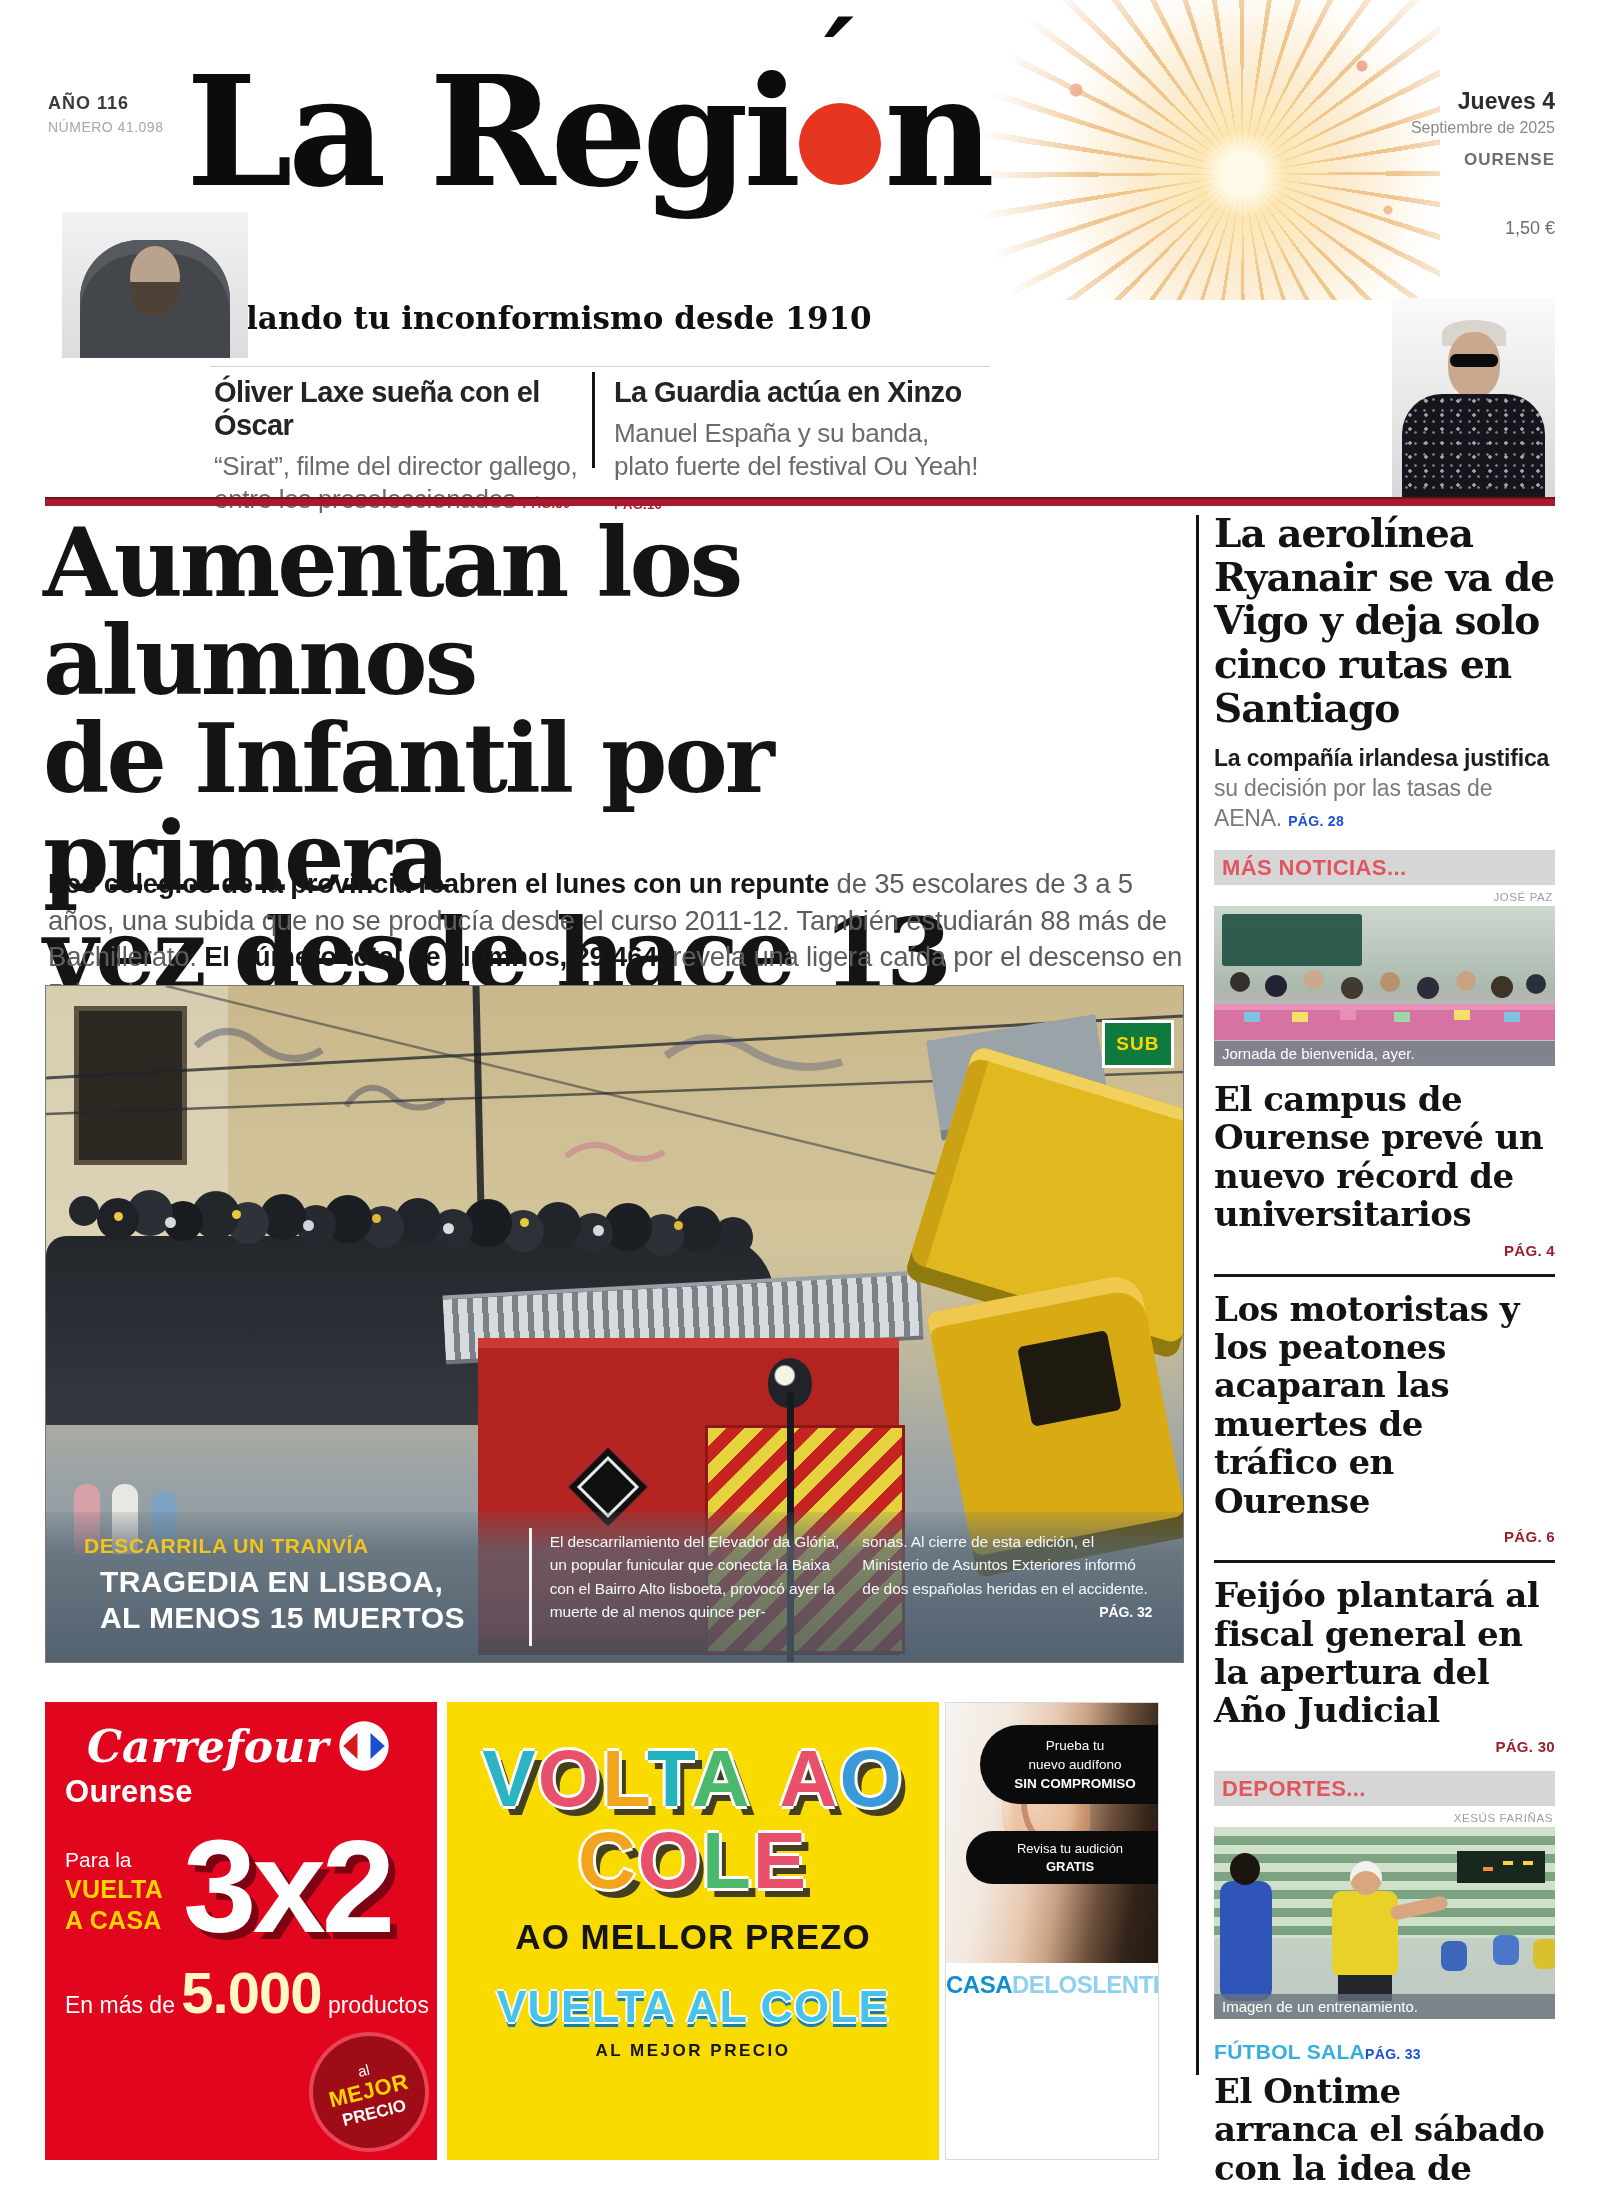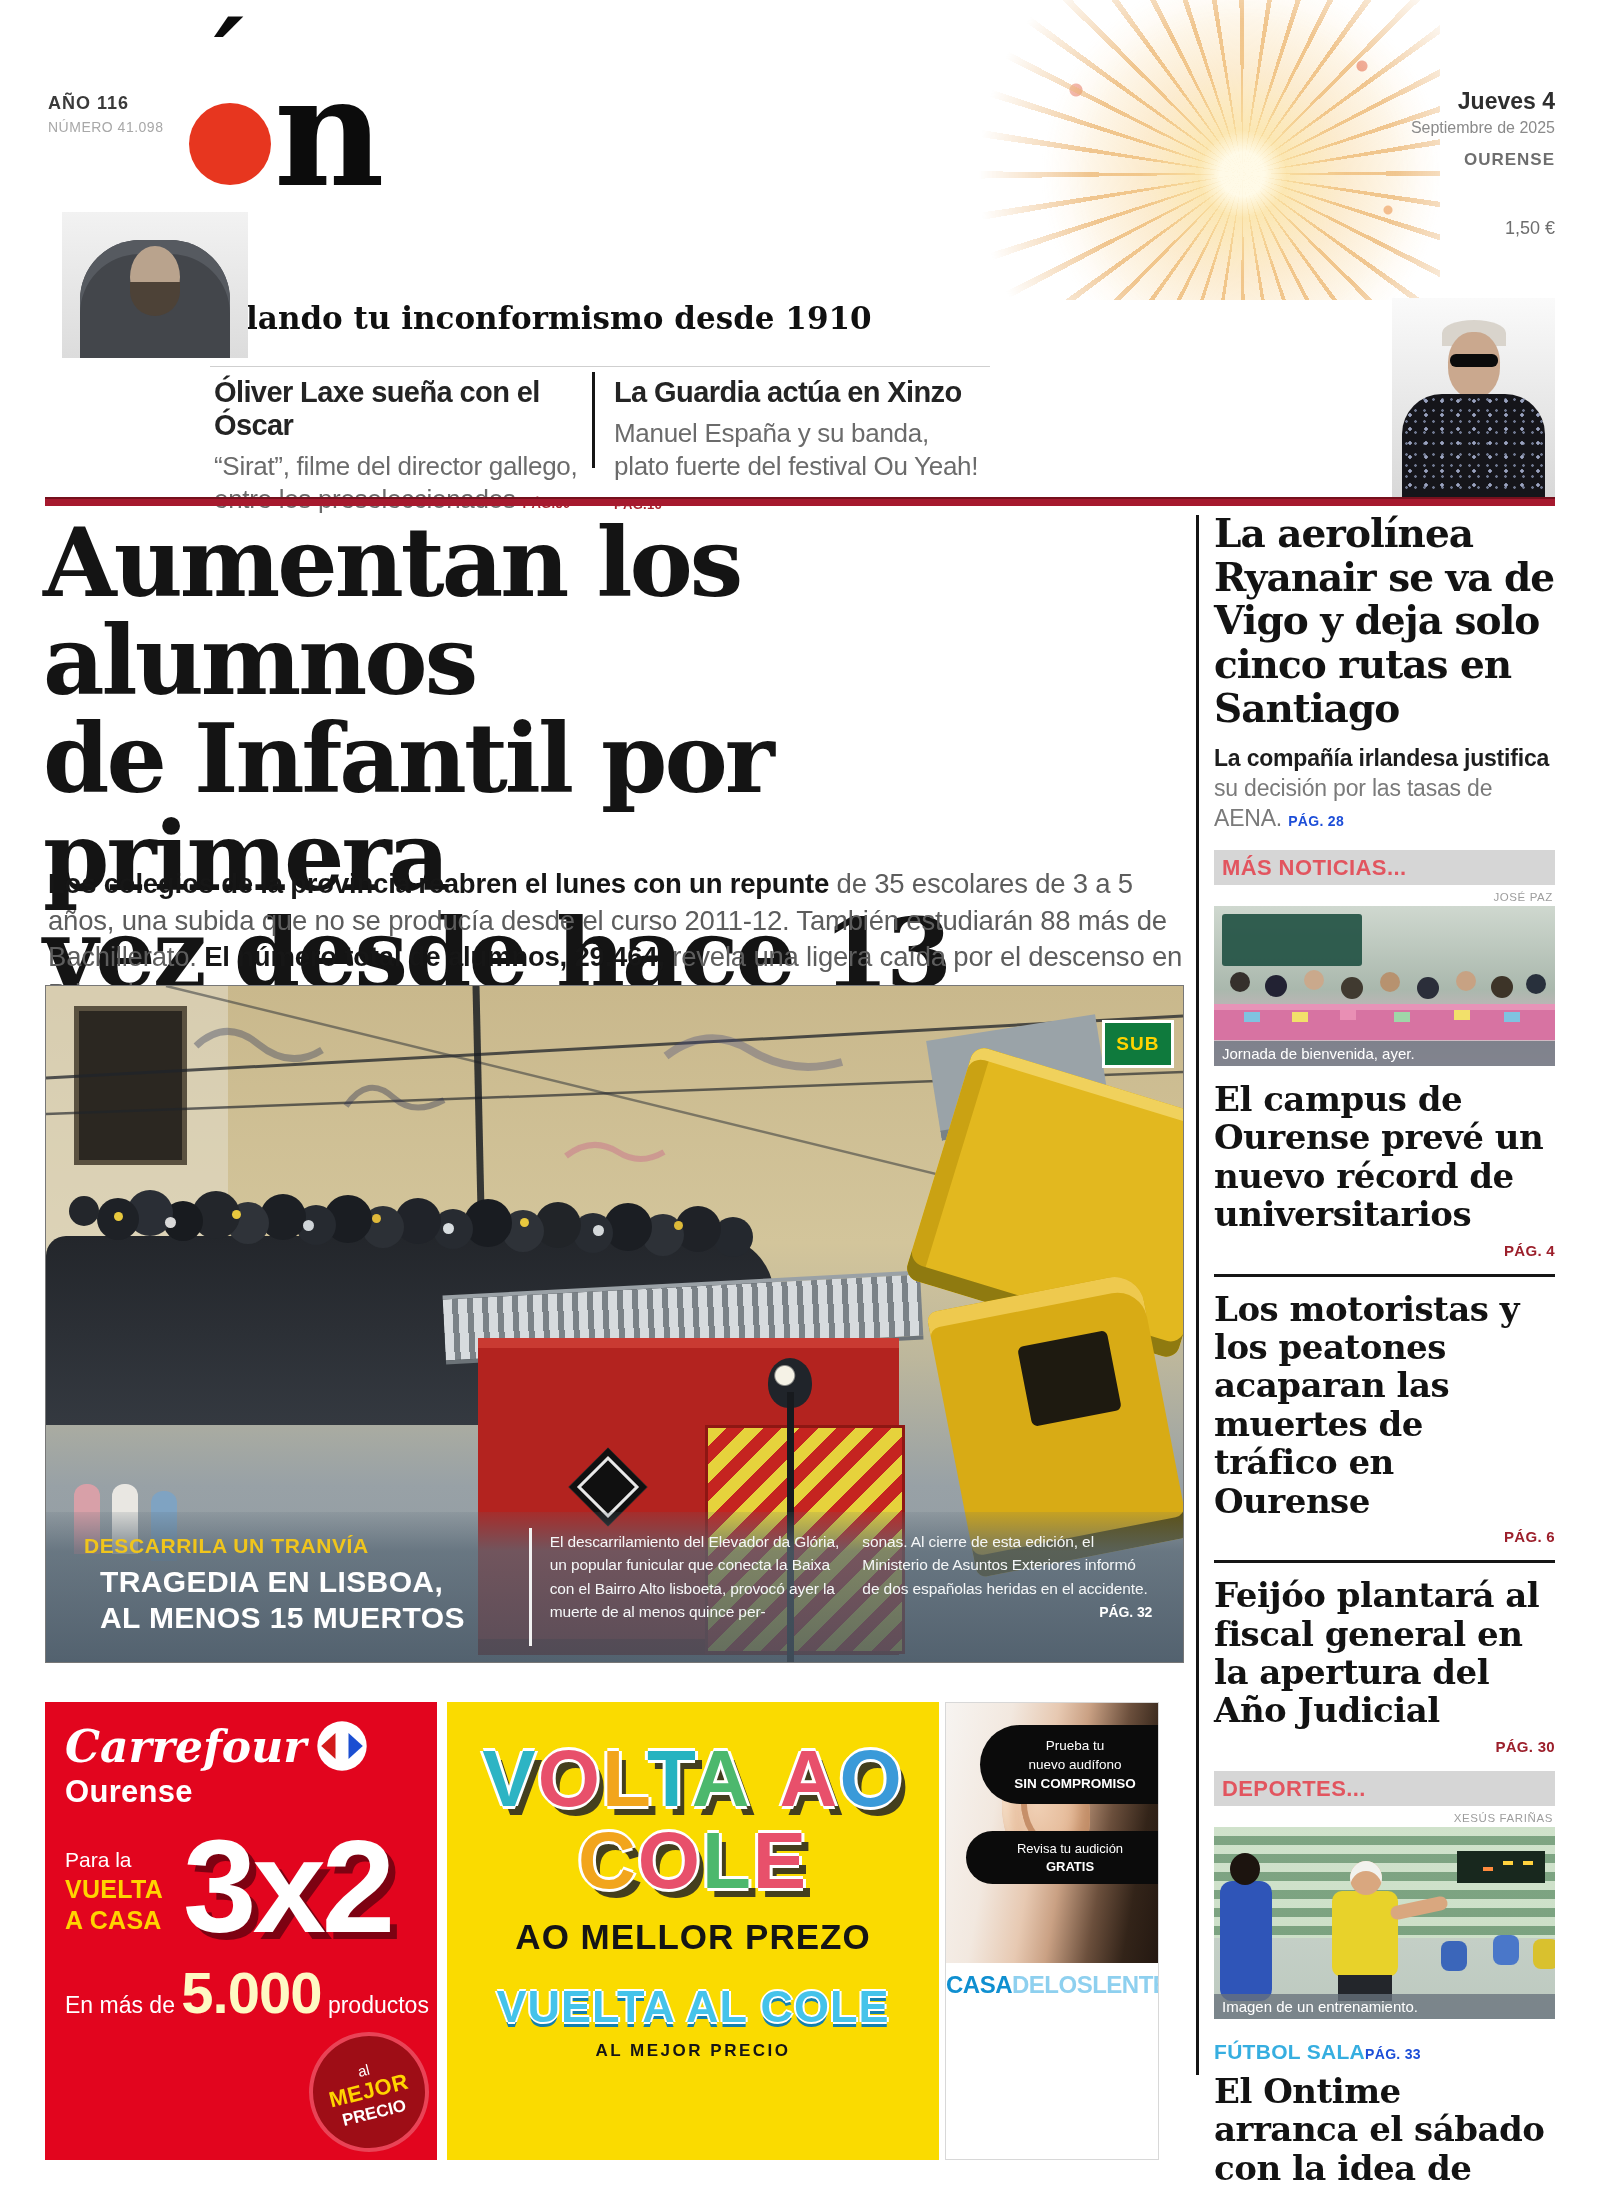--- a/index.html
+++ b/index.html
@@ -240,7 +240,7 @@
 
   <div class="abs fireworks"></div>
 
-  <div class="abs mast"><span class="disc"><span class="acc">´</span></span><span>n</span></div>
+  <div class="abs mast"><span>La Regi</span><span class="disc"><span class="acc">´</span></span><span>n</span></div>
   <div class="abs tagline">Afilando tu inconformismo desde 1910</div>
 
   <div class="abs dateblock">

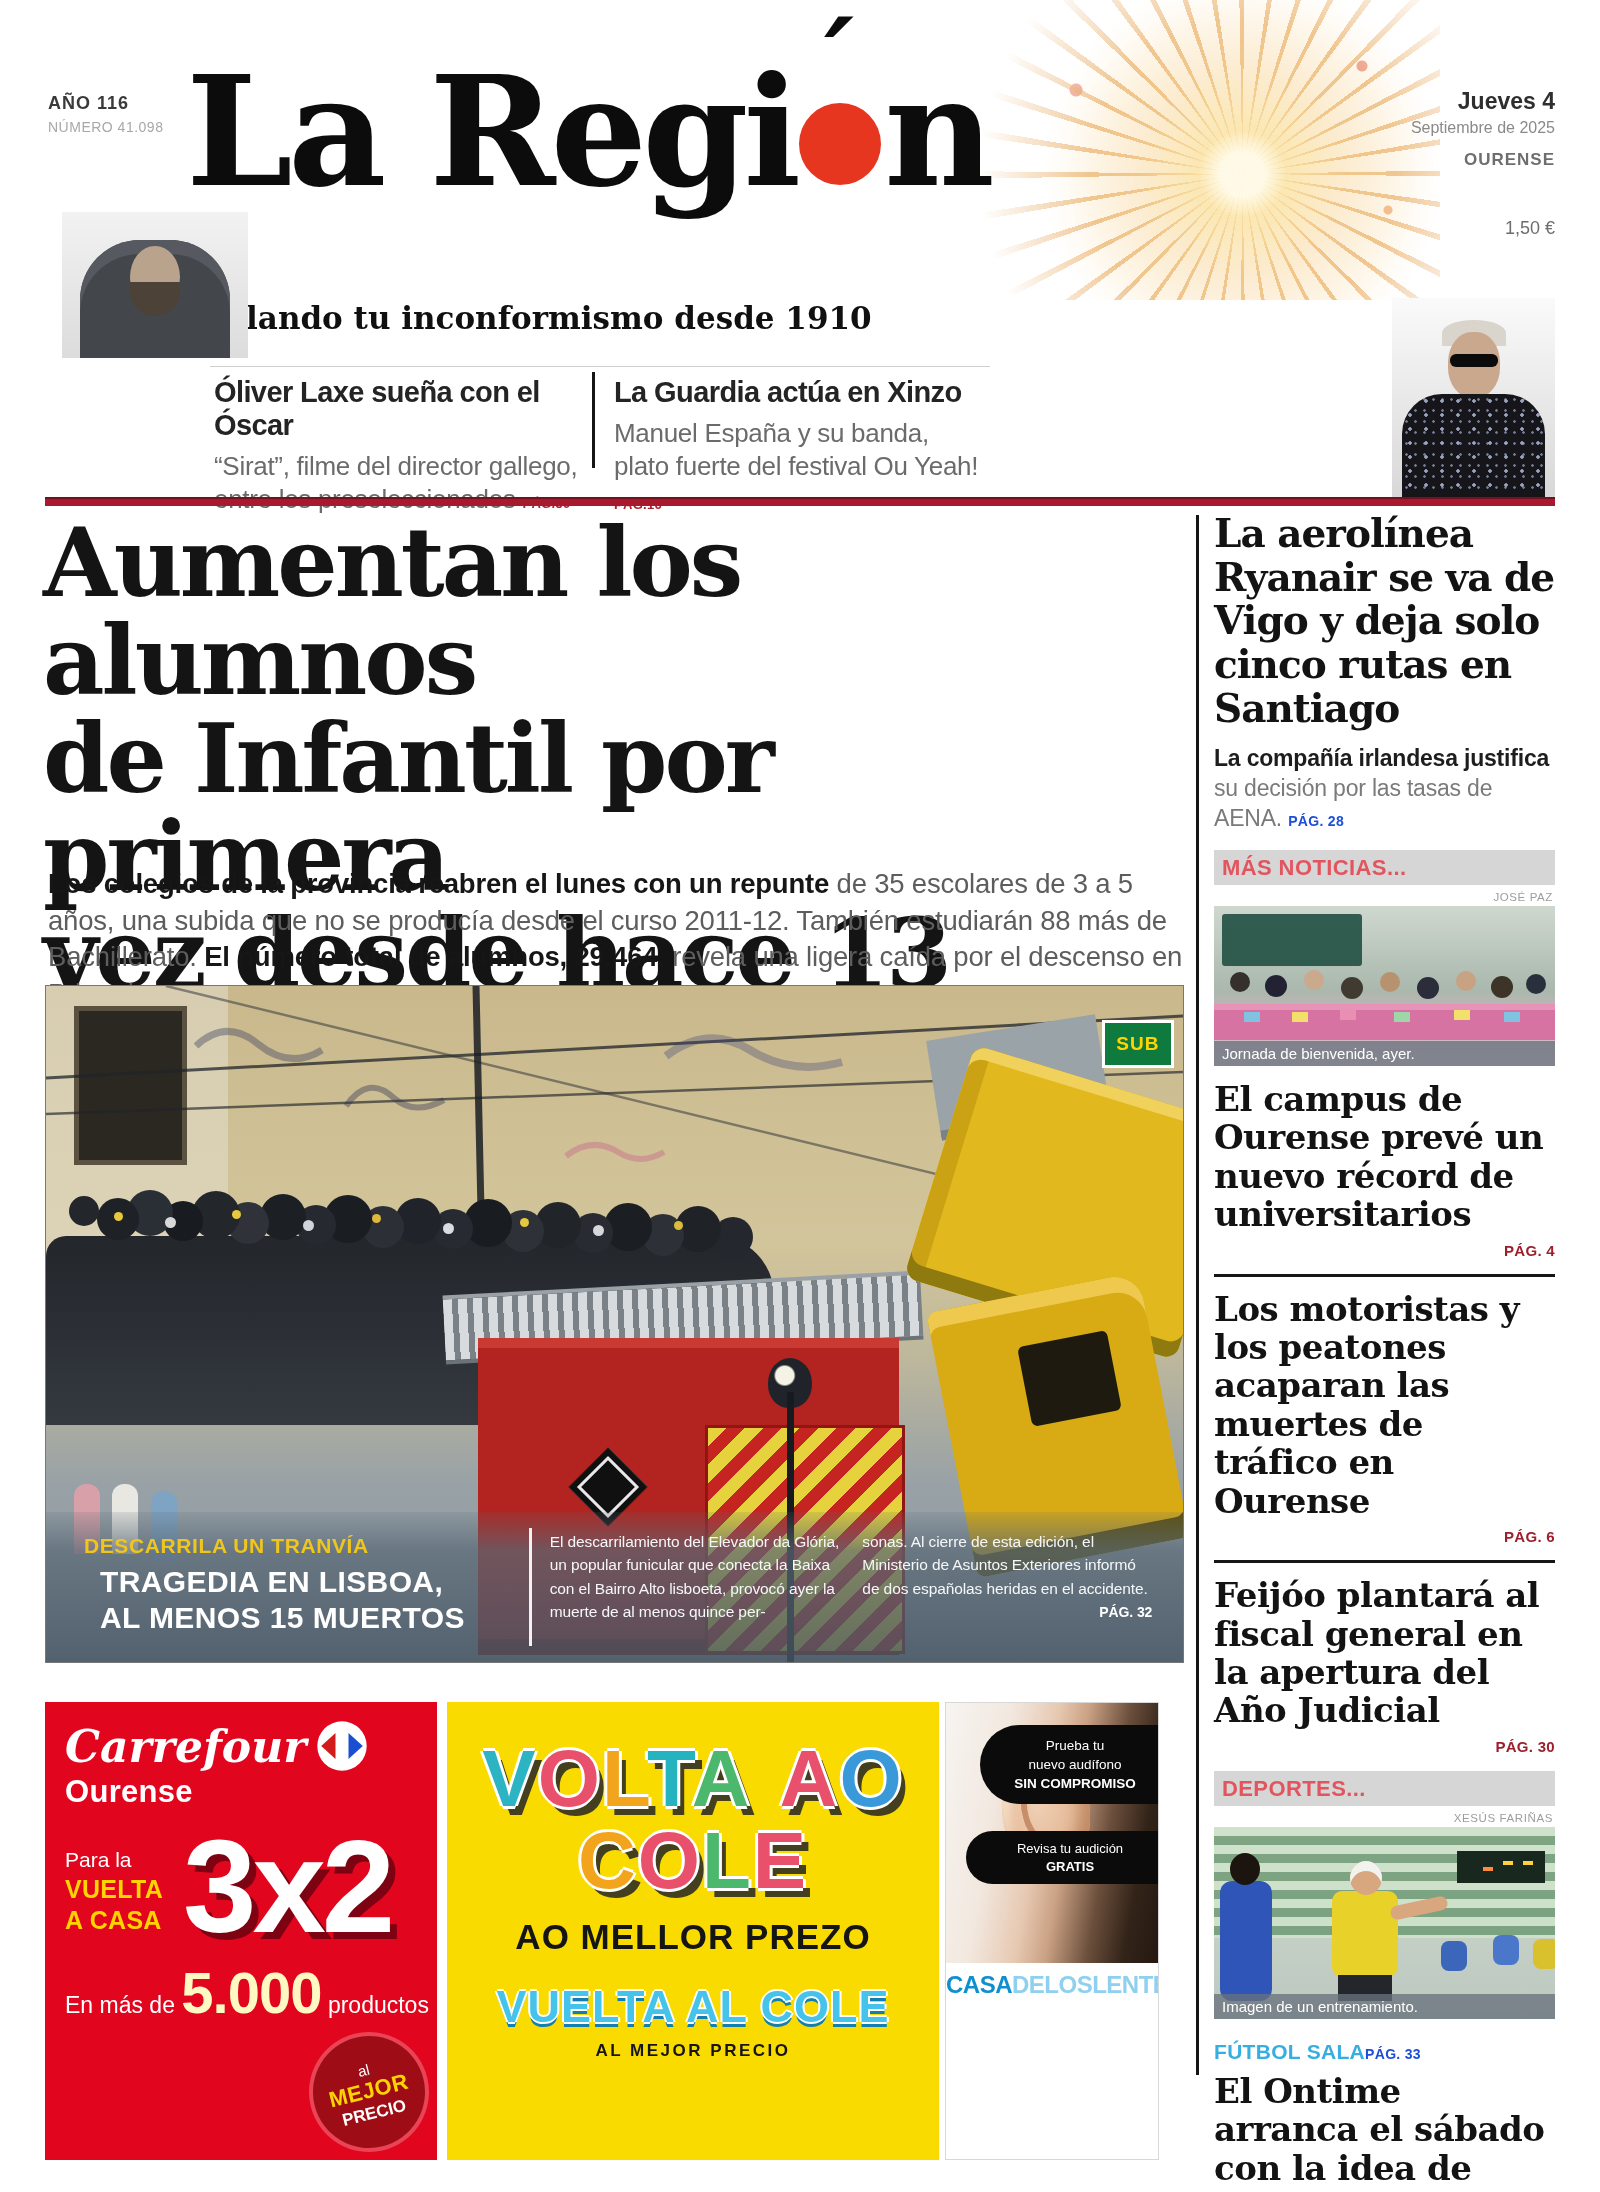--- a/index.html
+++ b/index.html
@@ -179,7 +179,7 @@
   .ad-carrefour{left:45px;top:1702px;width:392px;height:458px;background:#e2051e;color:#fff;overflow:hidden;}
   .cf-inner{padding:18px 20px;position:relative;height:100%;box-sizing:border-box;}
   .cf-brandrow{display:flex;align-items:center;gap:10px;}
-  .cf-brand{font-family:"DejaVu Serif","Liberation Serif",serif;font-style:italic;font-weight:700;font-size:44px;}
+  .cf-brand{font-family:"DejaVu Serif","Liberation Serif",serif;font-style:italic;font-weight:700;font-size:44px;margin-left:22px;}
   .cf-city{font-size:31px;font-weight:800;margin-top:2px;letter-spacing:.3px;}
   .cf-mid{display:flex;margin-top:14px;align-items:center;}
   .cf-left{width:118px;line-height:1.25;margin-top:10px;}

